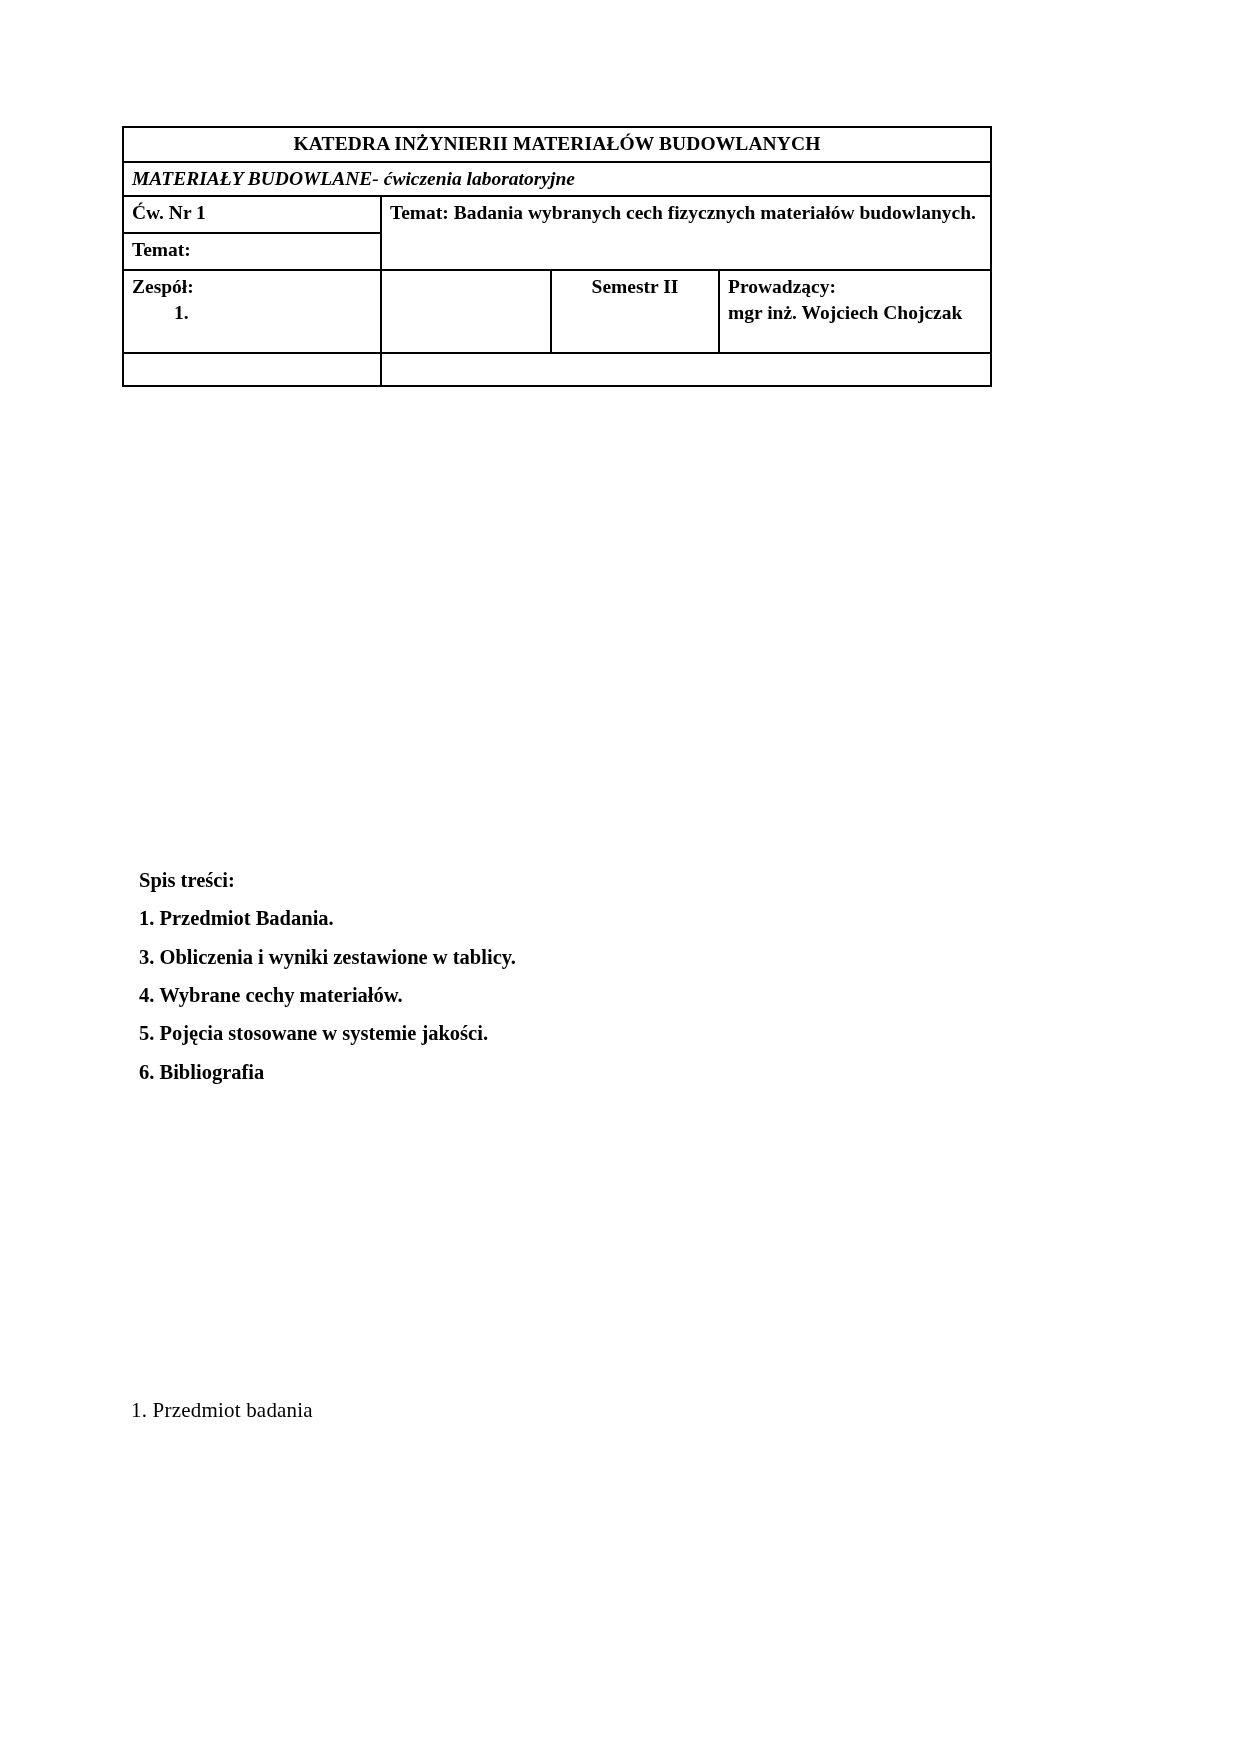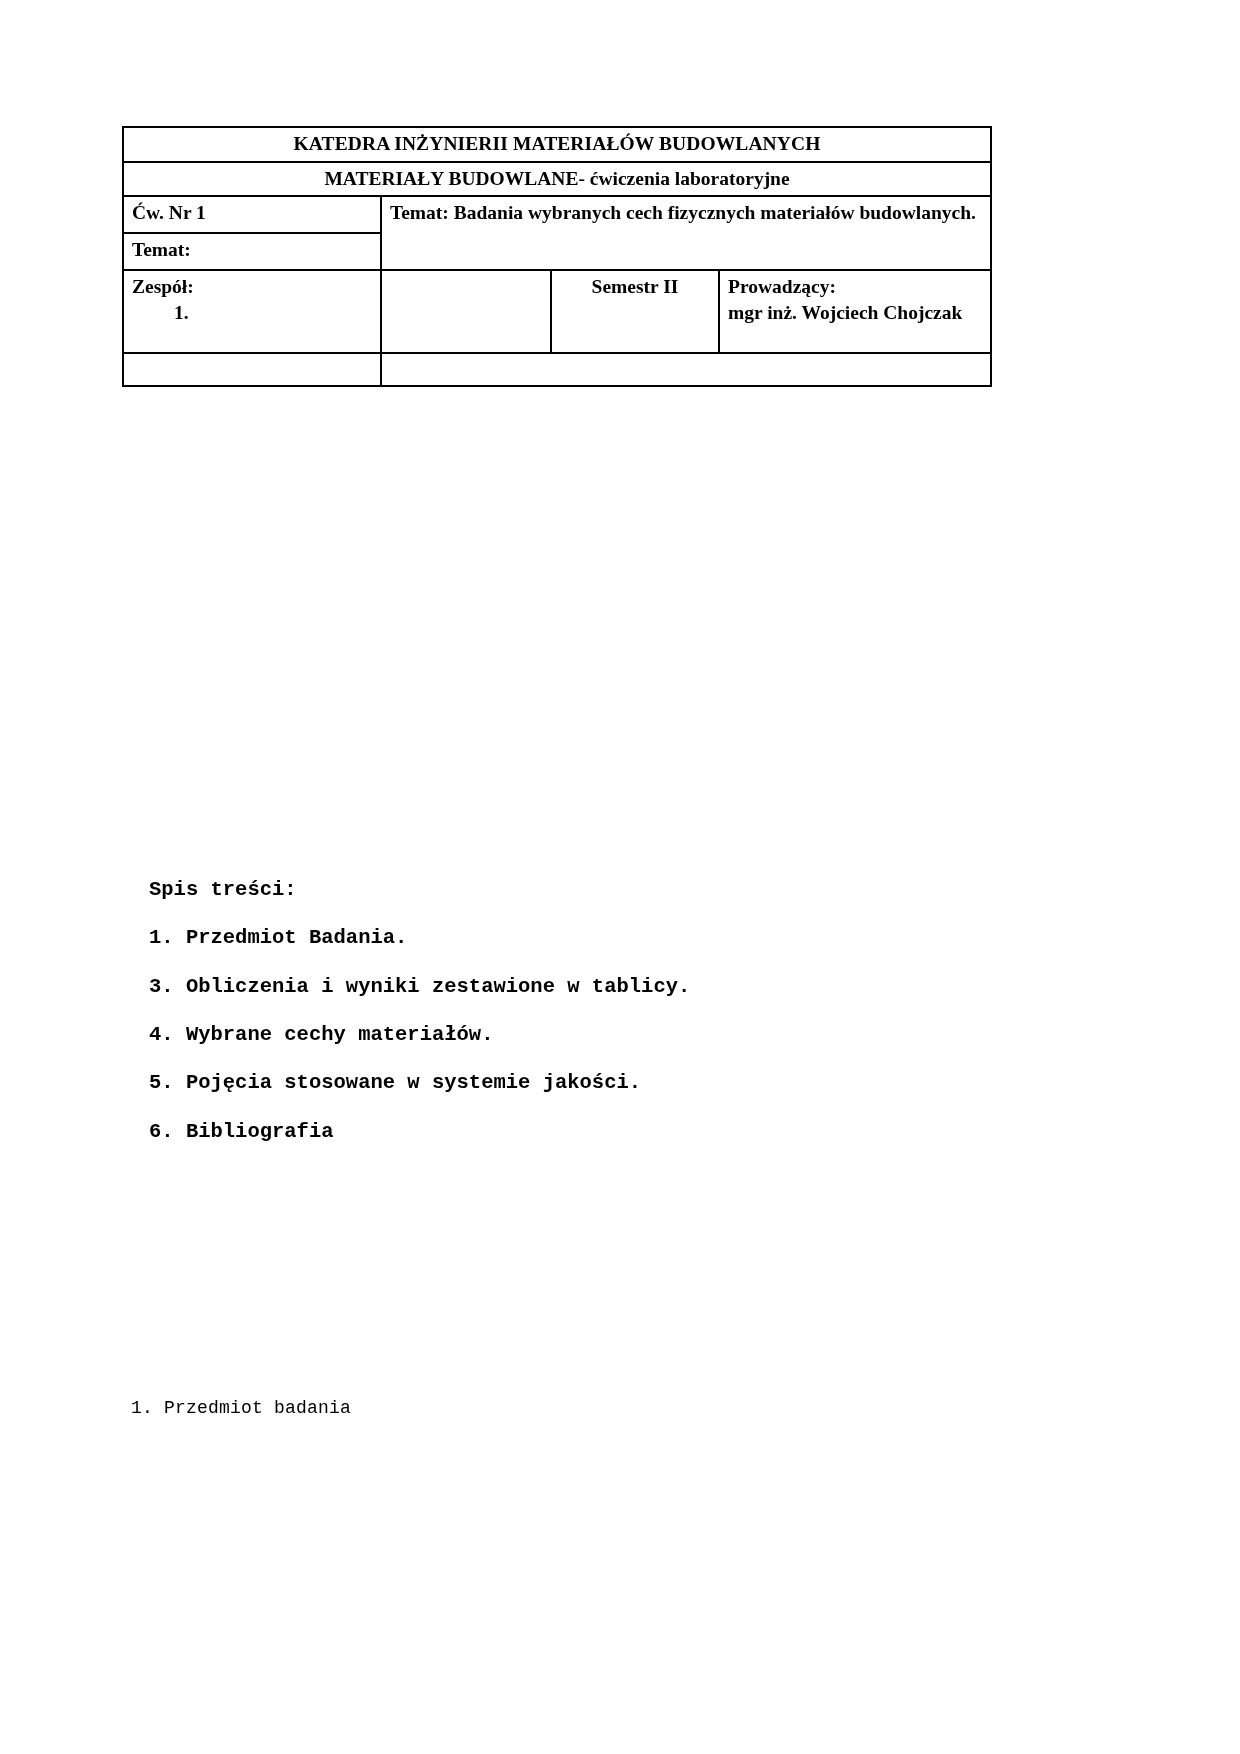--- a/index.html
+++ b/index.html
@@ -48,8 +48,9 @@
     letter-spacing: 0.1px;
   }
   .ht-subtitle {
-    text-align: center;
+    text-align: left;
     font-size: 19.5px;
+    font-style: italic;
   }
   .cell-cw {
     height: 28px;

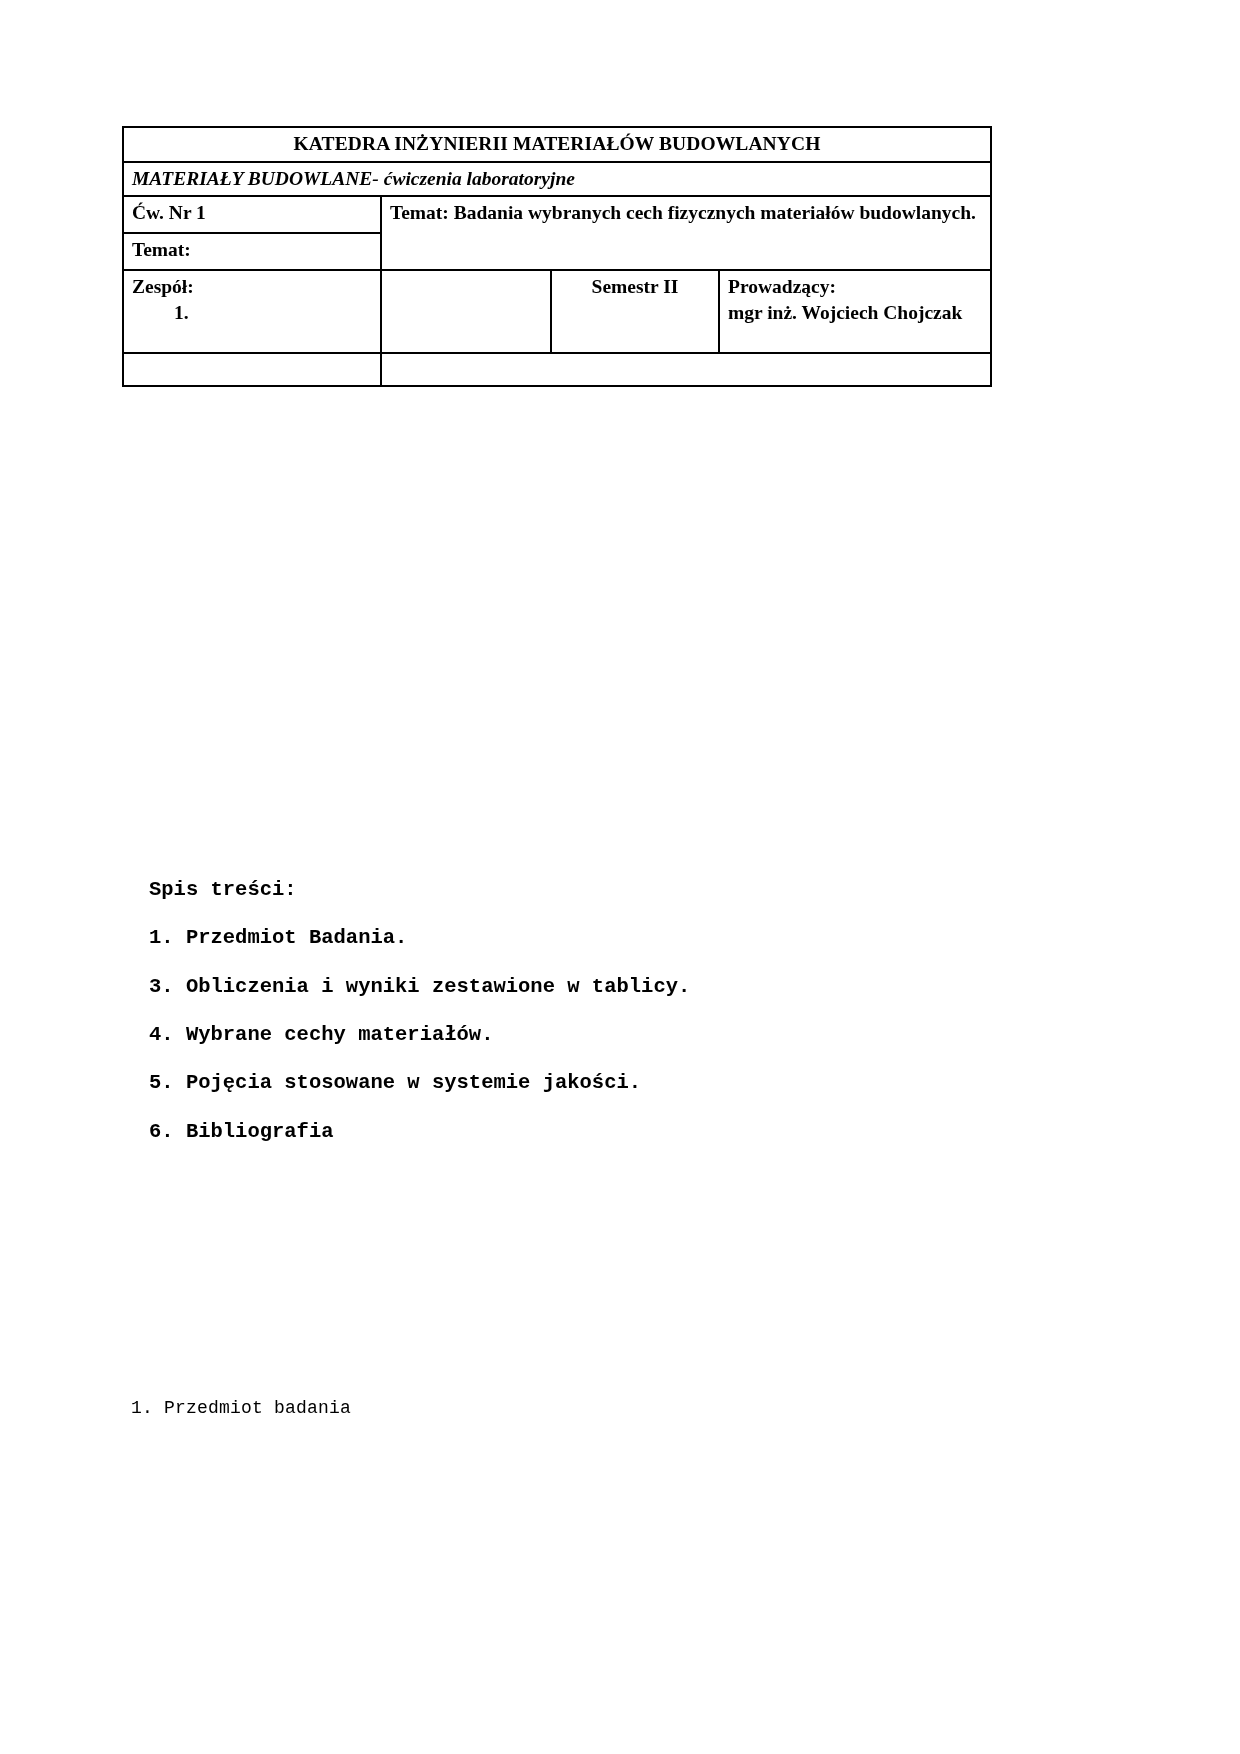--- a/index.html
+++ b/index.html
@@ -87,11 +87,11 @@
   }
   .toc-heading,
   .toc-item {
-    font-family: Liberation Mono, monospace;
+    font-family: Liberation Serif, serif;
     font-weight: bold;
     font-size: 20.5px;
     line-height: 1.48;
-    margin: 18px;
+    margin: 8px;
     white-space: nowrap;
   }
 

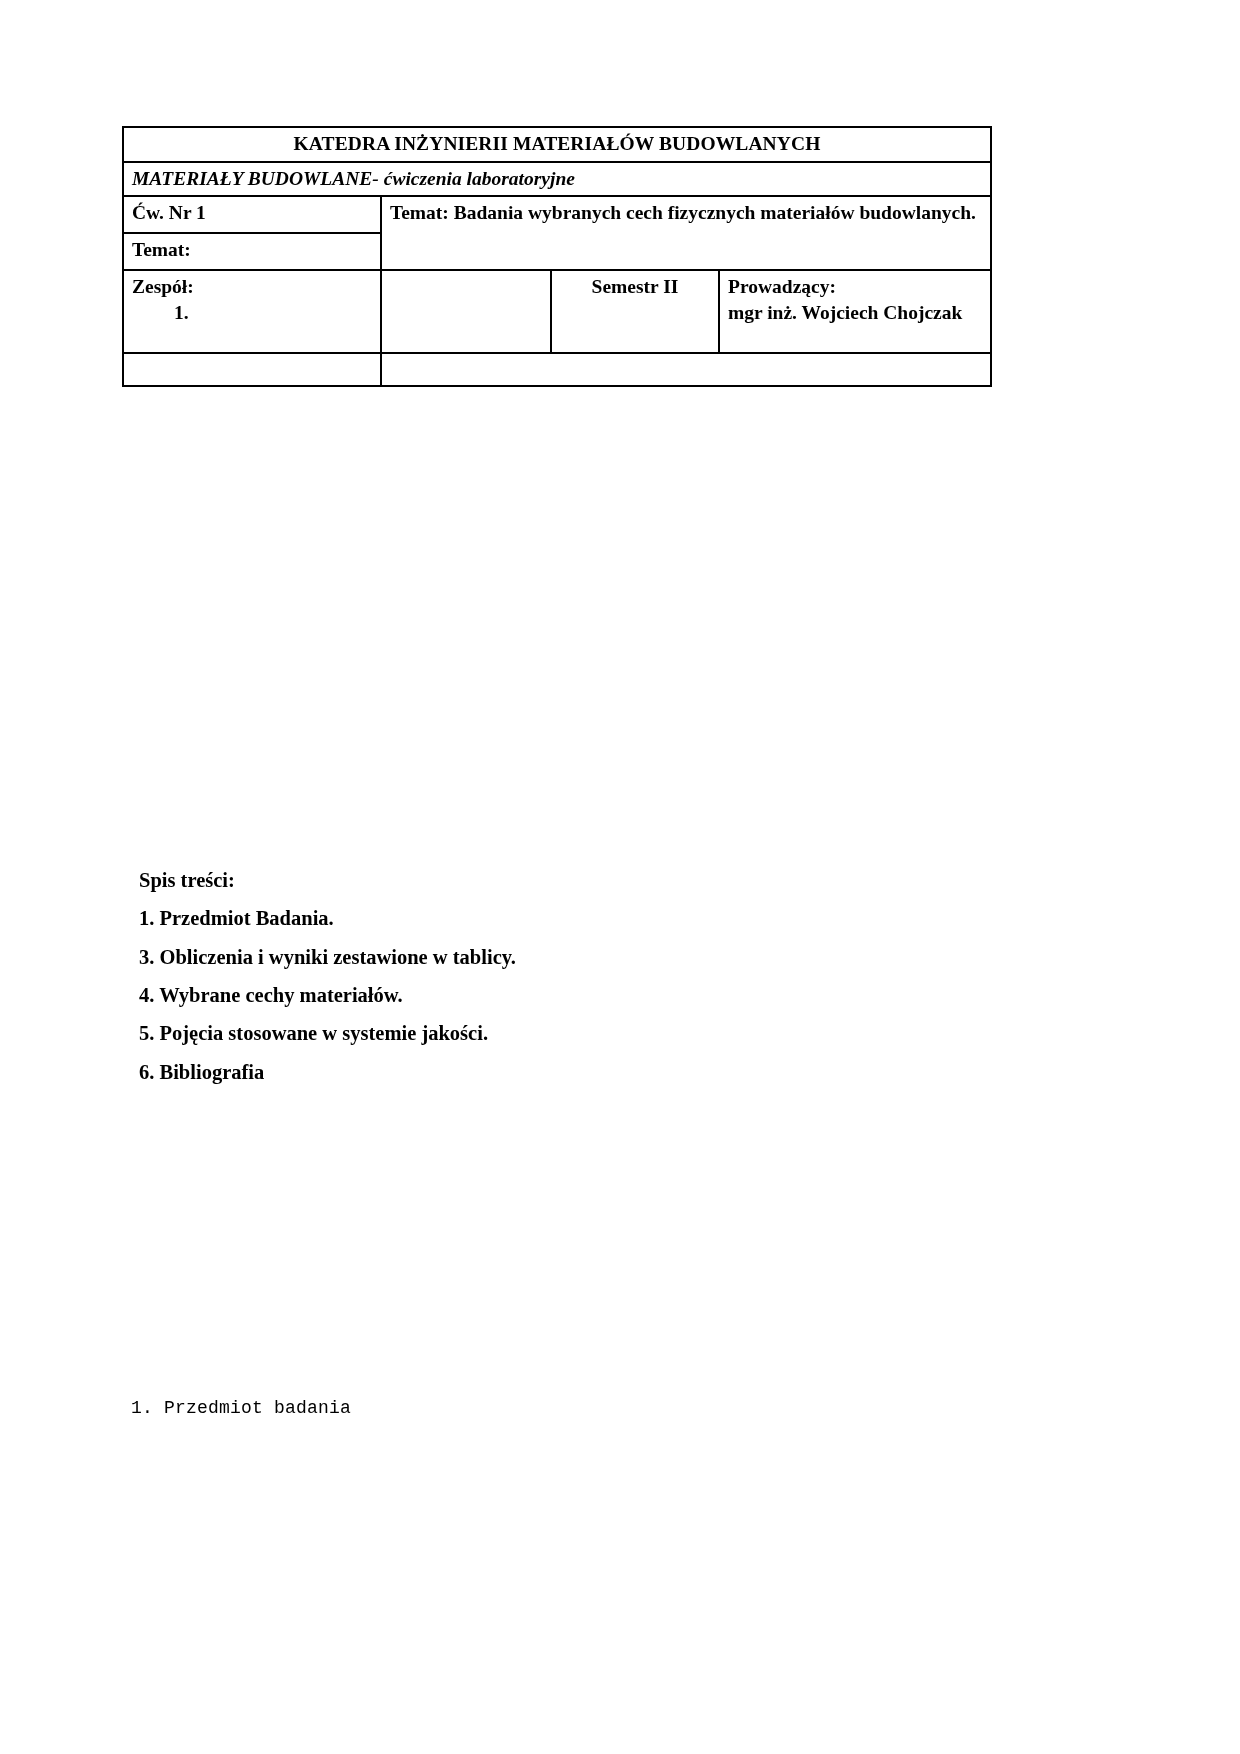--- a/index.html
+++ b/index.html
@@ -100,9 +100,9 @@
     position: absolute;
     left: 131px;
     top: 1397px;
-    font-family: Liberation Mono, monospace;
+    font-family: Liberation Serif, serif;
     font-weight: normal;
-    font-size: 18px;
+    font-size: 21px;
     line-height: 1.3;
     letter-spacing: 0.2px;
   }

